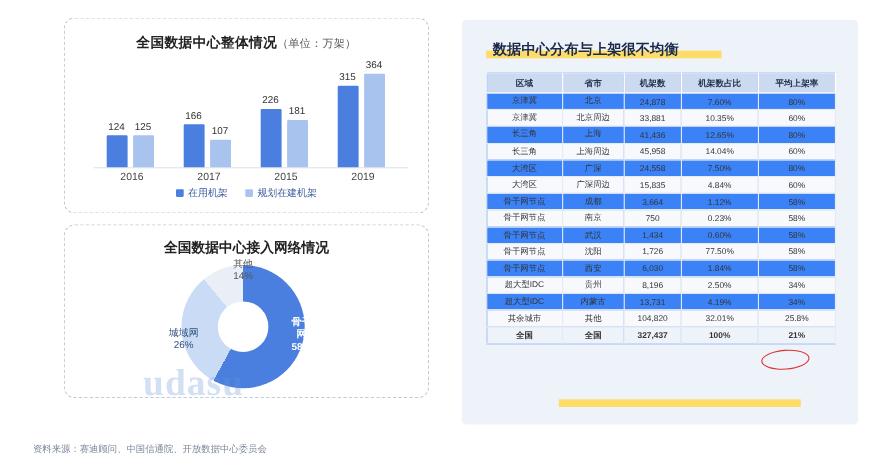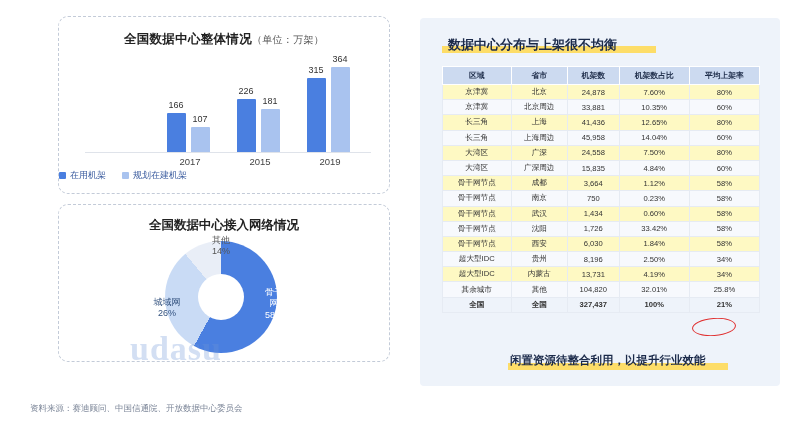--- a/index.html
+++ b/index.html
@@ -112,7 +112,7 @@
   table.dc {
     position:absolute; left:22px; top:48px;
     width:318px; border-collapse:collapse;
-    background:#fef9c3;
+    background:#3b82f6;
     font-size:7.6px; color:#333;
   }
   table.dc th {

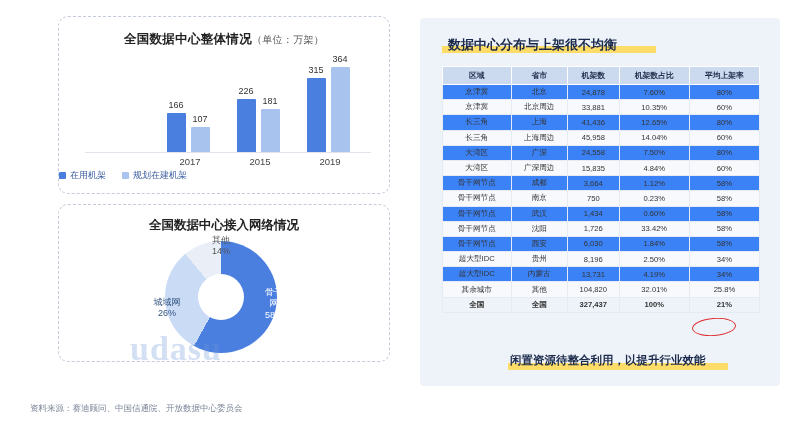--- a/index.html
+++ b/index.html
@@ -165,6 +165,15 @@
       <div class="chart-area">
         <div class="axis-line"></div>
 
+        <div class="group" style="left:4px;">
+          <div class="pair">
+            <div class="bar-val v1" style="bottom:32px;">124</div>
+            <div class="bar-val v2" style="bottom:32px;">125</div>
+            <div class="bar b1" style="height:29px;"></div>
+            <div class="bar b2" style="height:29px;"></div>
+          </div>
+          <div class="xlab">2016</div>
+        </div>
 
         <div class="group" style="left:74px;">
           <div class="pair">

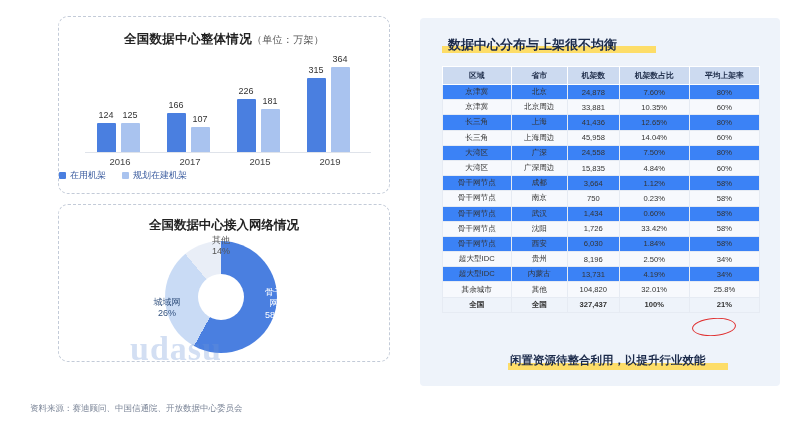--- a/index.html
+++ b/index.html
@@ -56,7 +56,7 @@
 
   .legend {
     position:absolute; left:0; right:0; top:152px;
-    display:flex; gap:16px;
+    display:flex; justify-content:center; gap:16px;
     font-size:9px; color:#3b5c9f;
   }
   .legend .it { display:flex; align-items:center; gap:4px; }

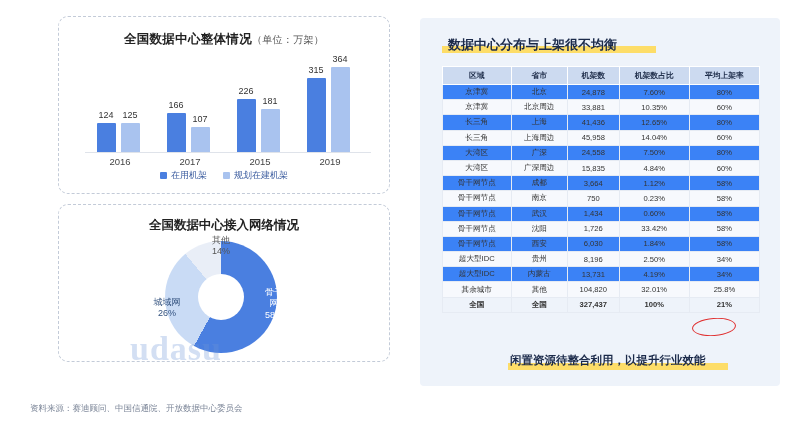--- a/index.html
+++ b/index.html
@@ -324,7 +324,7 @@
             <td>骨干网节点</td>
             <td>沈阳</td>
             <td>1,726</td>
-            <td>33.42%</td>
+            <td>77.50%</td>
             <td>58%</td>
           </tr>
         <tr>

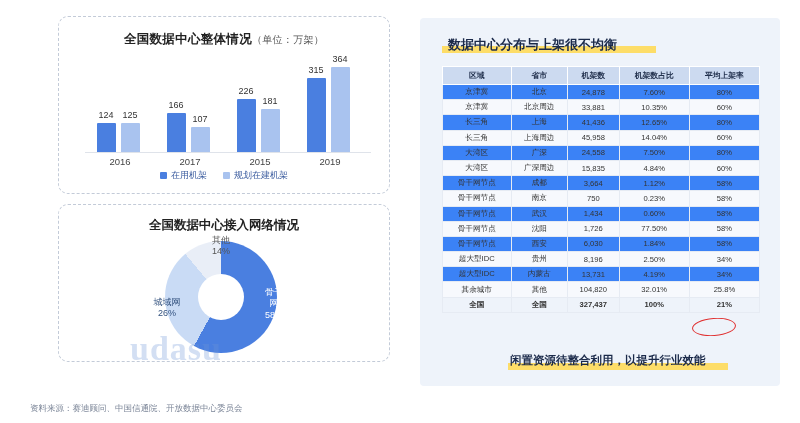--- a/index.html
+++ b/index.html
@@ -84,7 +84,7 @@
     background:#fff; border-radius:50%;
   }
   .dlab { position:absolute; font-size:9px; line-height:1.25; text-align:center; }
-  .dlab.main { color:#ffffff; right:-4px; top:46px; width:42px; font-weight:normal;padding-left:16px; }
+  .dlab.main { color:#ffffff; right:-4px; top:46px; width:42px; font-weight:bold;padding-left:16px; }
   .dlab.city { color:#33527f; left:-20px; top:56px; width:44px; }
   .dlab.other { color:#555; left:34px; top:-6px; width:44px; }
 

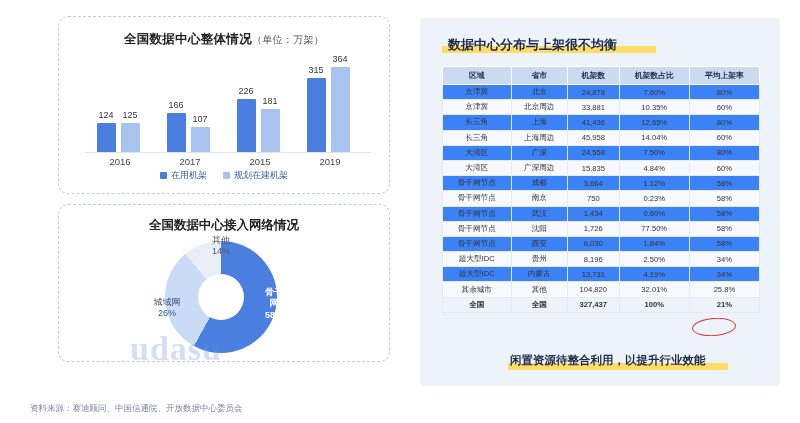--- a/index.html
+++ b/index.html
@@ -368,7 +368,6 @@
     <div class="circle-mark" style="left:272px; top:300px;"></div>
 
     <div class="footer-hl"></div>
-    <div class="footer-note">闲置资源待整合利用，以提升行业效能</div>
   </div>
 
 </div>

